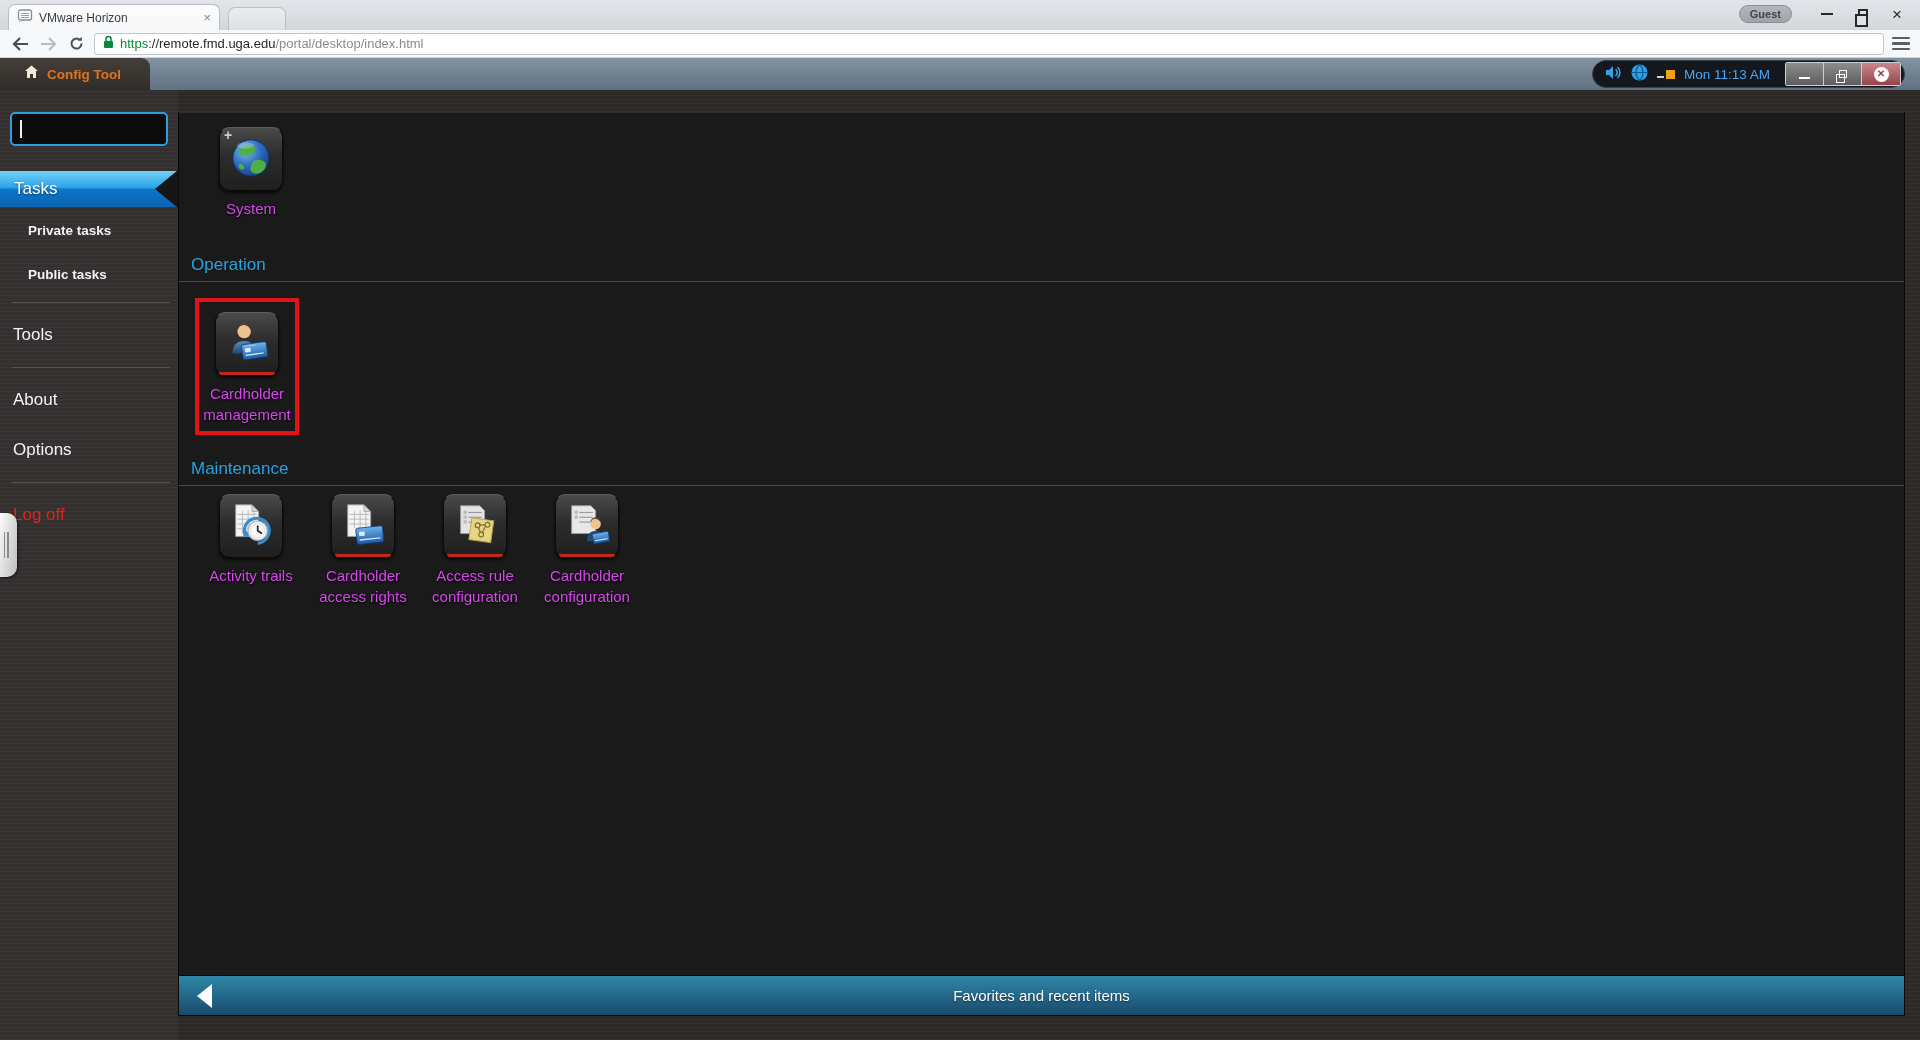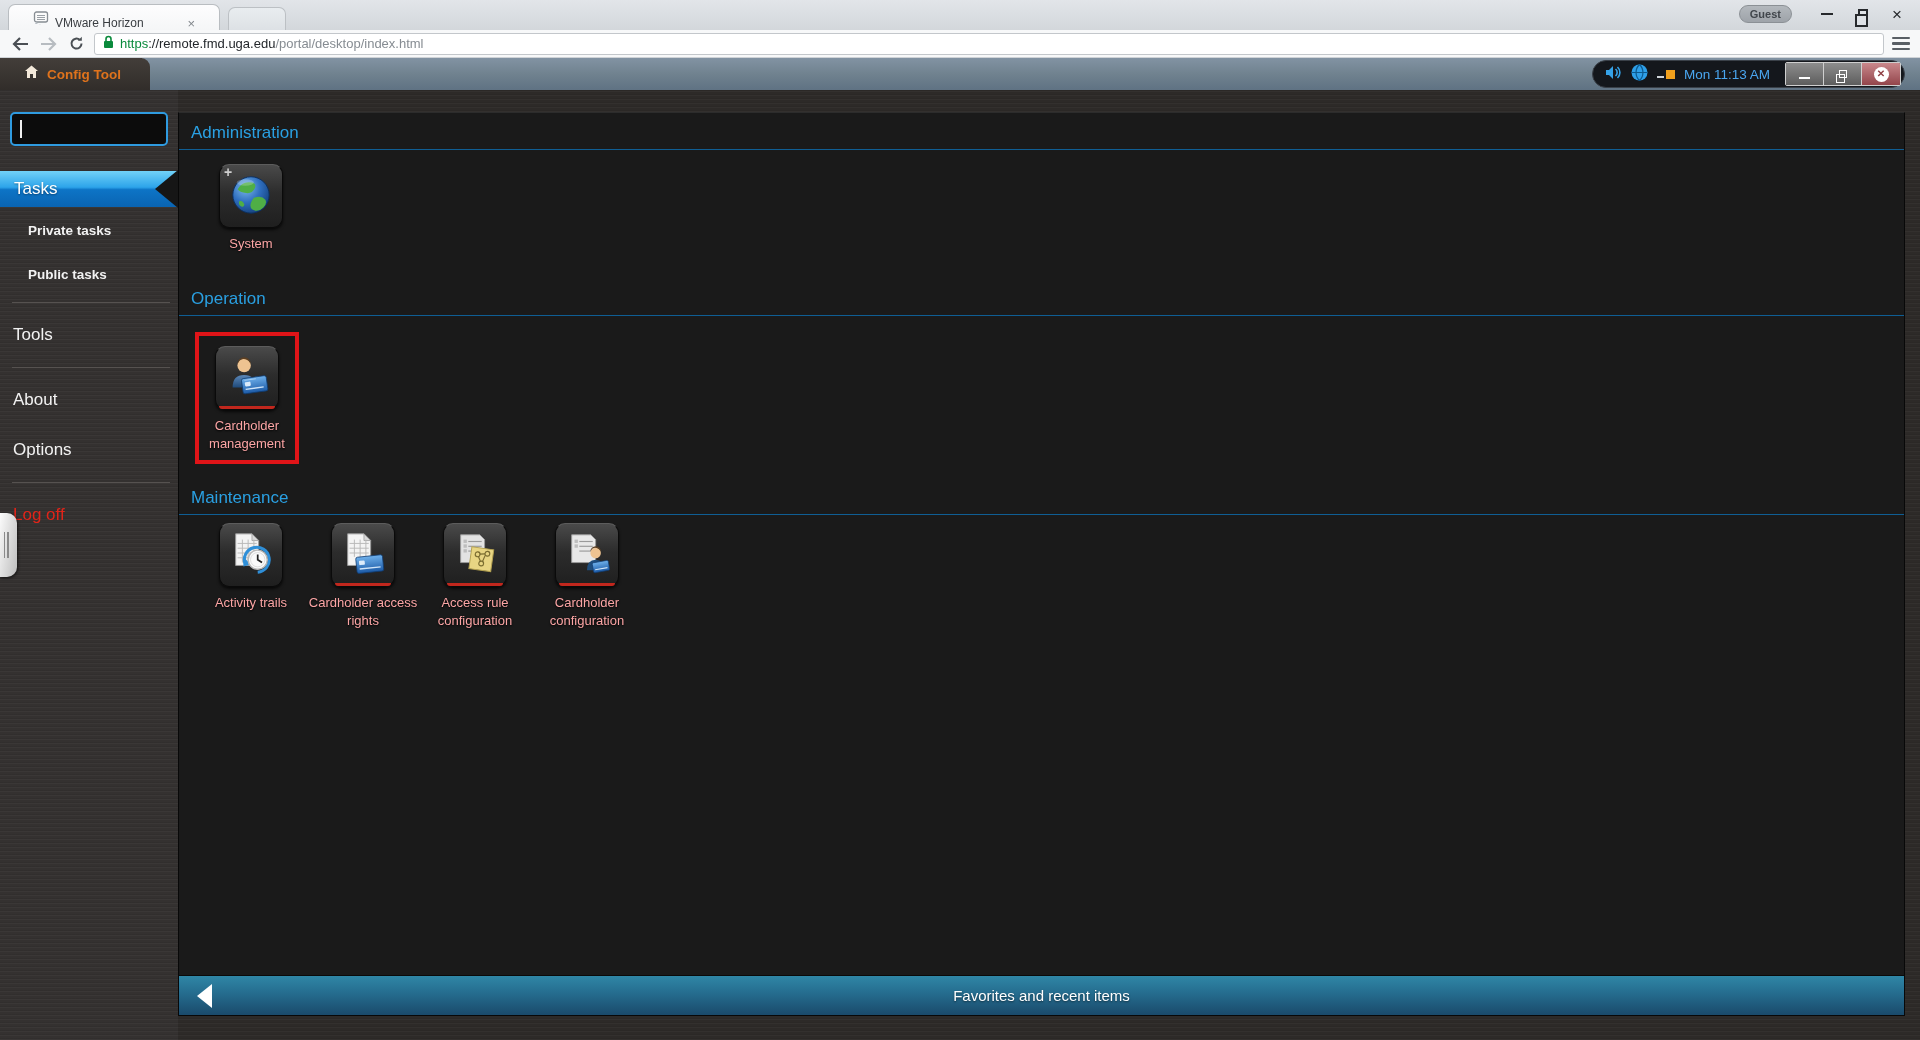--- a/index.html
+++ b/index.html
@@ -8,7 +8,7 @@
   
   .tabbar { position:relative; height:30px; background:linear-gradient(180deg,#e2e5e9,#d3d7db); }
   .btab { position:absolute; left:8px; top:4px; width:212px; height:26px; background:linear-gradient(180deg,#fdfdfe,#f5f6f7);
-          border:1px solid #b9bdc1; border-bottom:none; border-radius:7px 7px 0 0; display:flex; align-items:flex-end; padding:0 24px; gap:6px; }
+          border:1px solid #b9bdc1; border-bottom:none; border-radius:7px 7px 0 0; display:flex; align-items:center; padding:0 8px; gap:6px; }
   .btab-title { font-size:12px; color:#393d41; flex:1; white-space:nowrap; overflow:hidden; }
   .btab-close { font-size:13px; color:#82878c; line-height:1; cursor:default; }
   .tab-stub { position:absolute; left:228px; top:7px; width:58px; height:23px; background:linear-gradient(180deg,#e9edf0,#dde1e5);

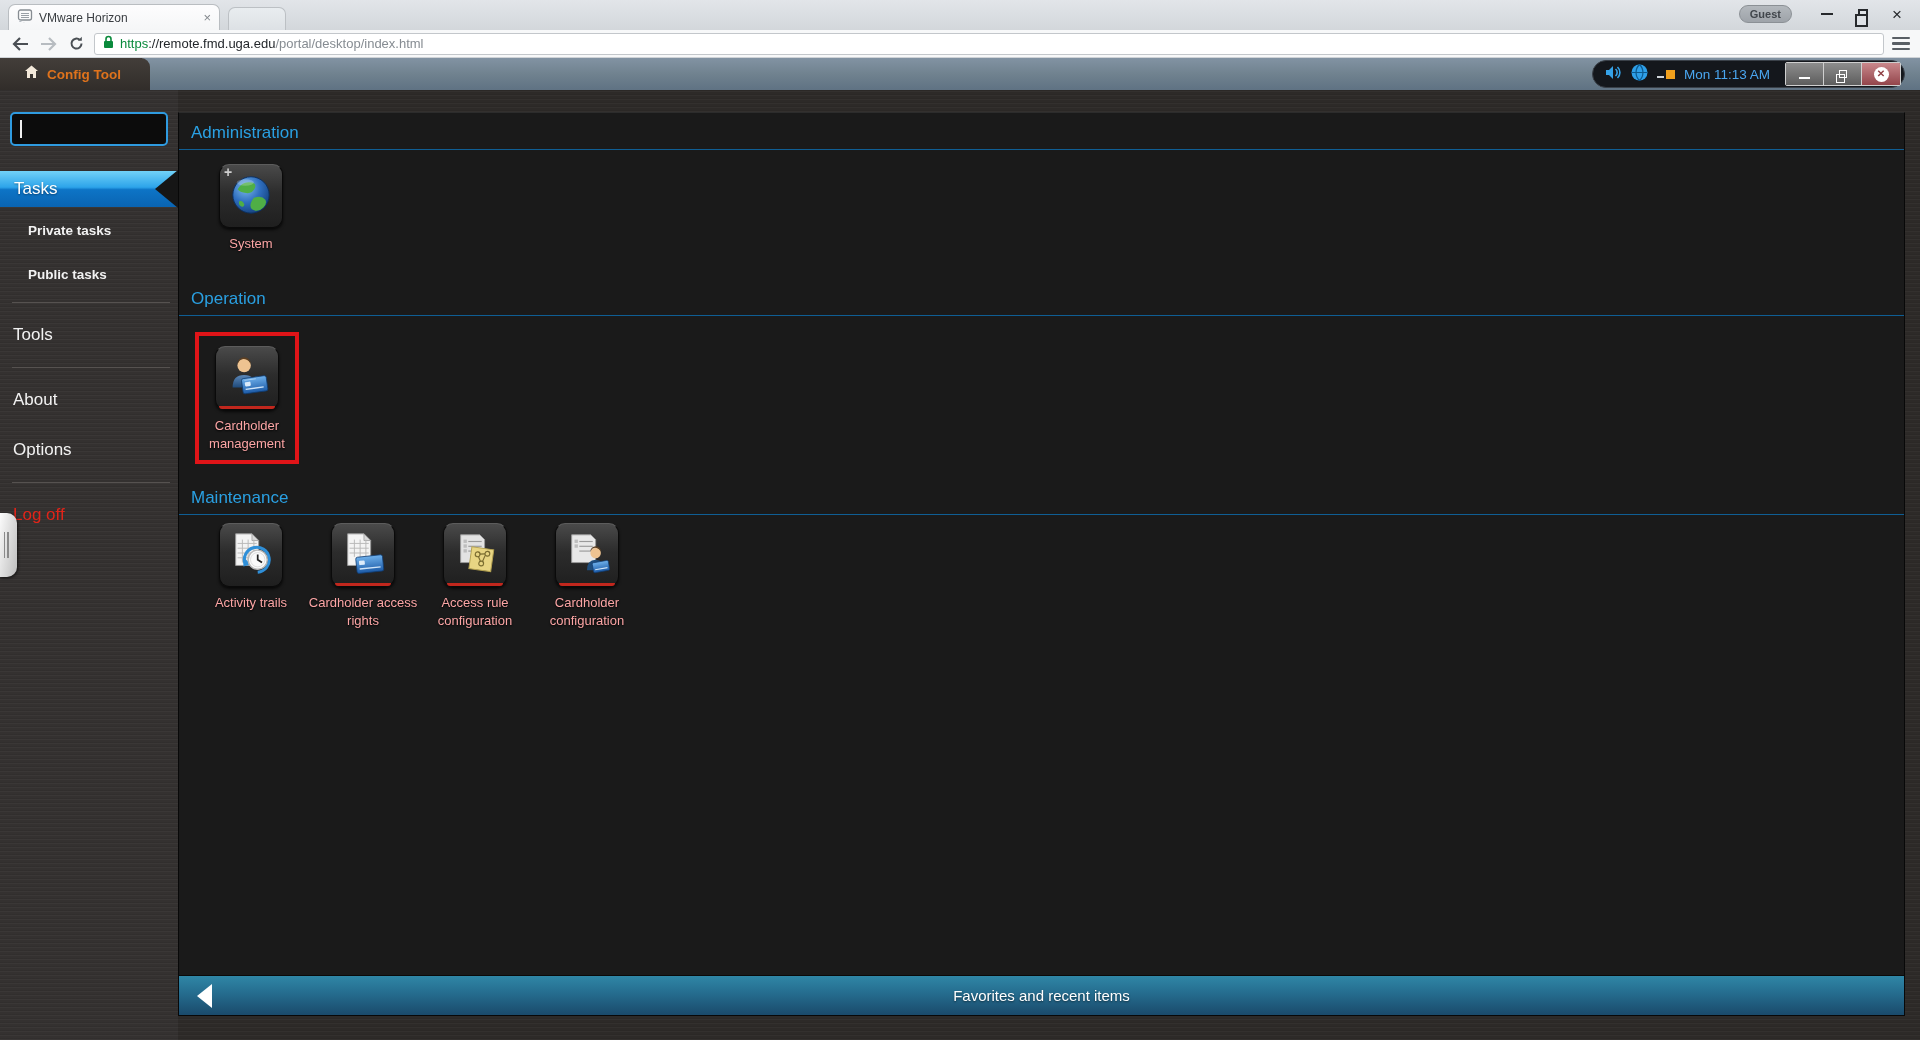--- a/index.html
+++ b/index.html
@@ -238,7 +238,6 @@
 
   <div class="panel">
 
-    <div class="sec-header">Administration</div>
     <div class="tiles-row">
       <div class="tile-item">
         <div class="tile">

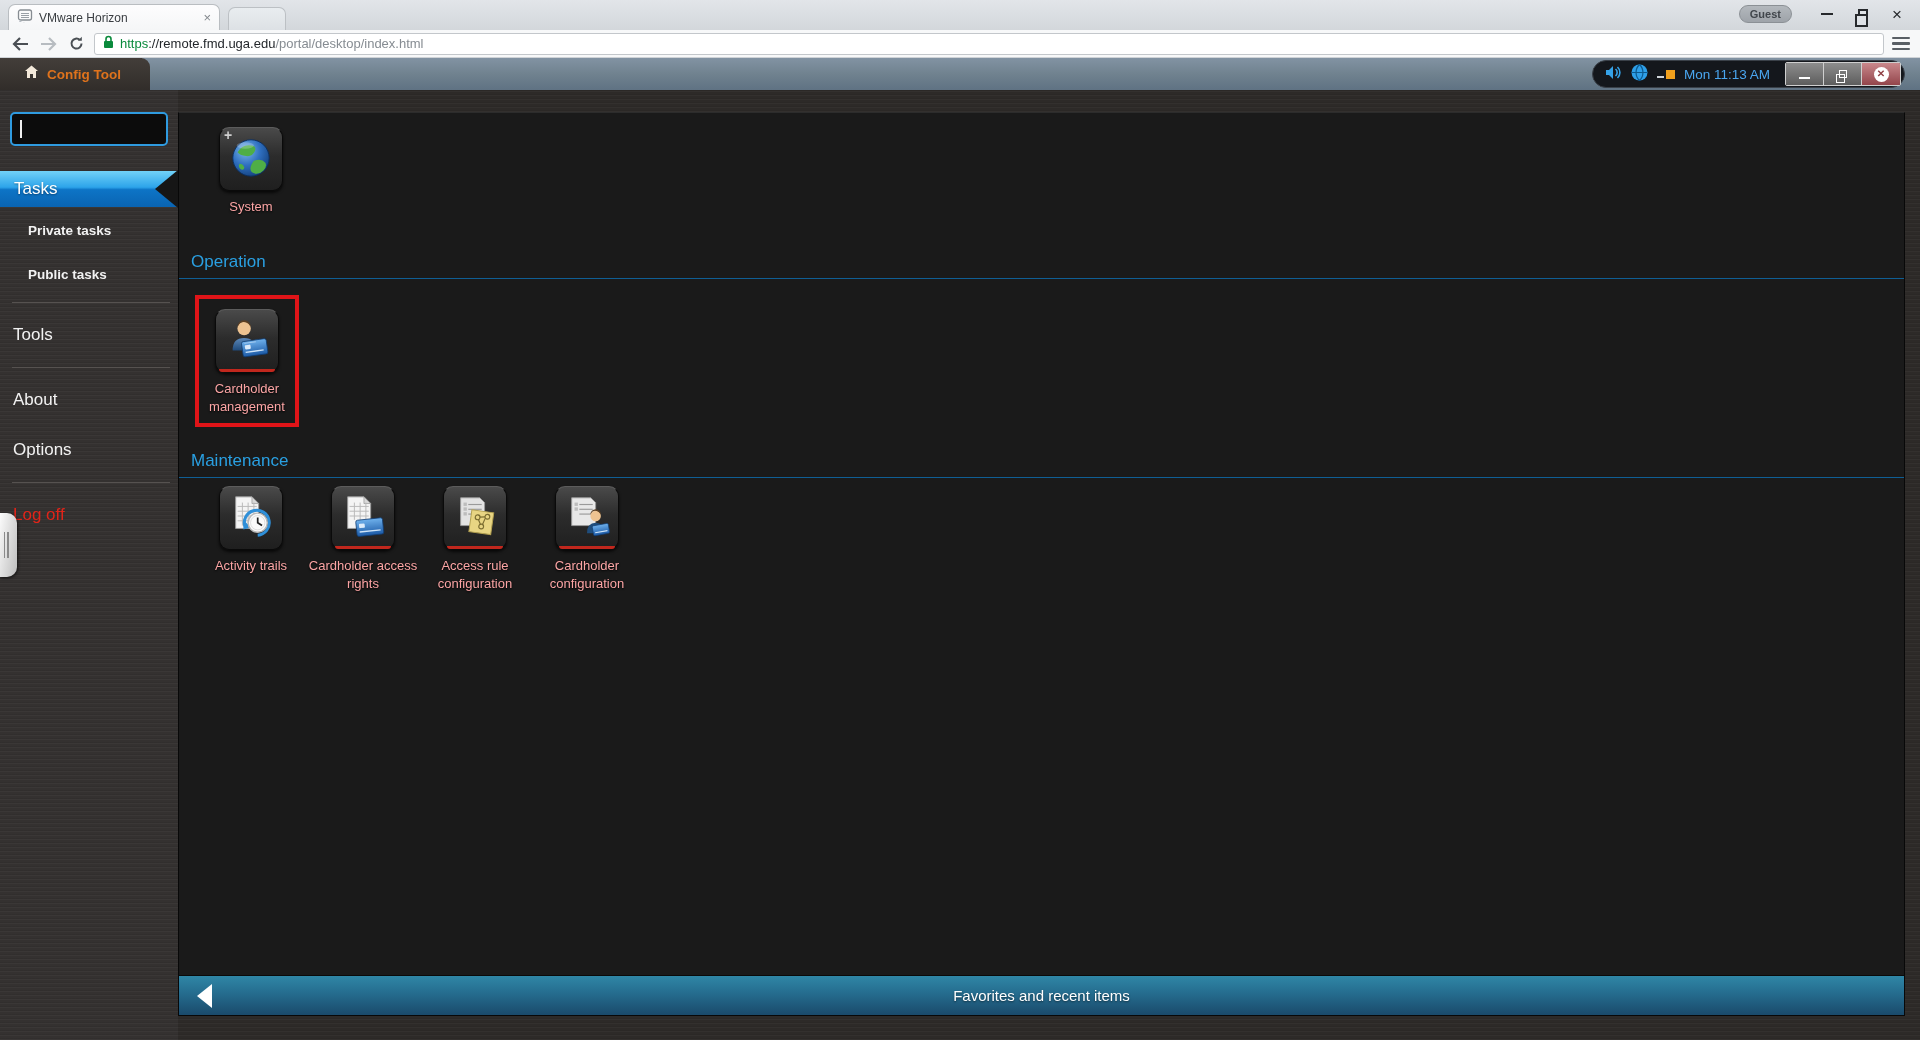--- a/index.html
+++ b/index.html
@@ -97,7 +97,7 @@
           display:flex; align-items:center; justify-content:center; }
   .tile.accent::after { content:""; position:absolute; left:3px; right:3px; bottom:0; height:3px; background:#c1271d; border-radius:0 0 8px 8px; }
   .tile-badge { position:absolute; left:4px; top:0px; color:#cfcfcf; font-size:14px; font-weight:bold; line-height:1; }
-  .tile-label { margin-top:7px; color:#fca5a5; font-size:13px; text-align:center; line-height:1.4; text-shadow:0 1px 2px #000; }
+  .tile-label { margin-top:7px; color:#d946ef; font-size:15px; text-align:center; line-height:1.4; text-shadow:0 1px 2px #000; }
   .op-row { padding:16px 0 14px 16px; }
   .highlight-box { border:4px solid #e01418; padding:10px 6px 6px 6px; }
 

